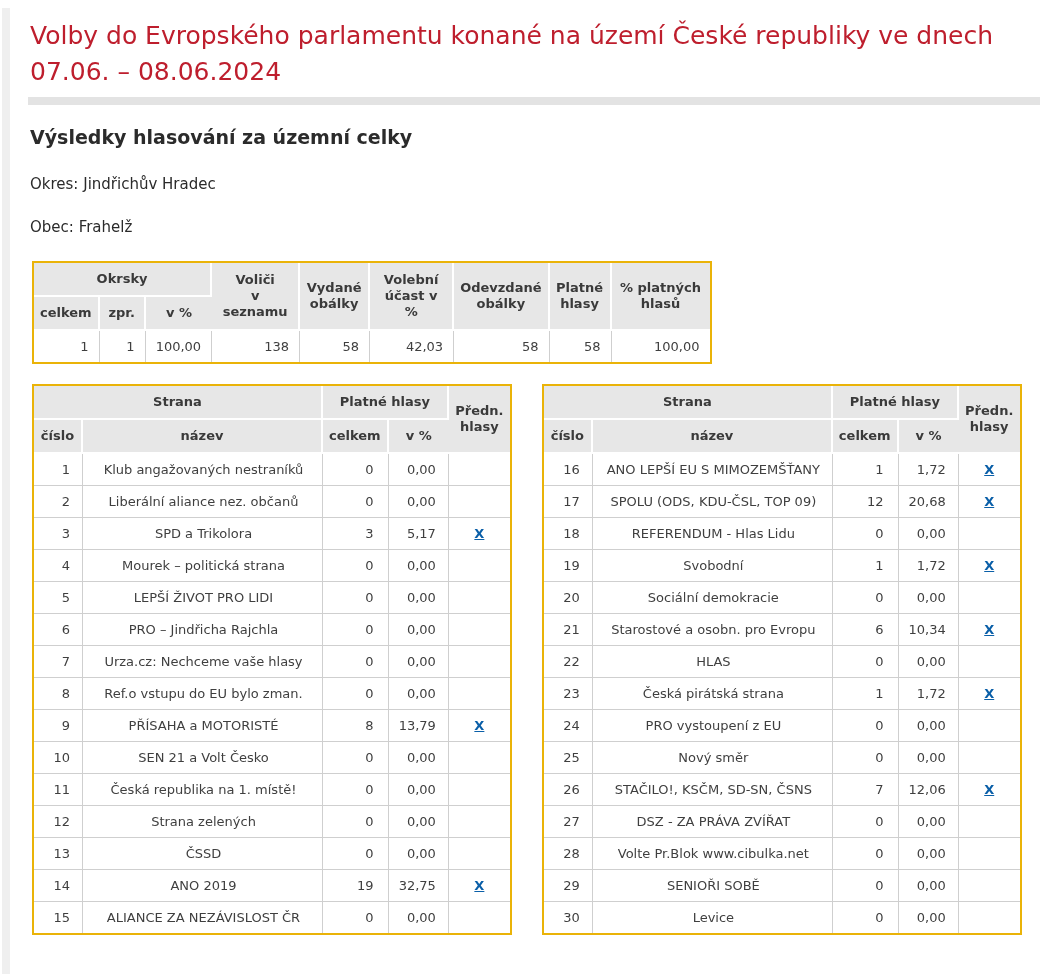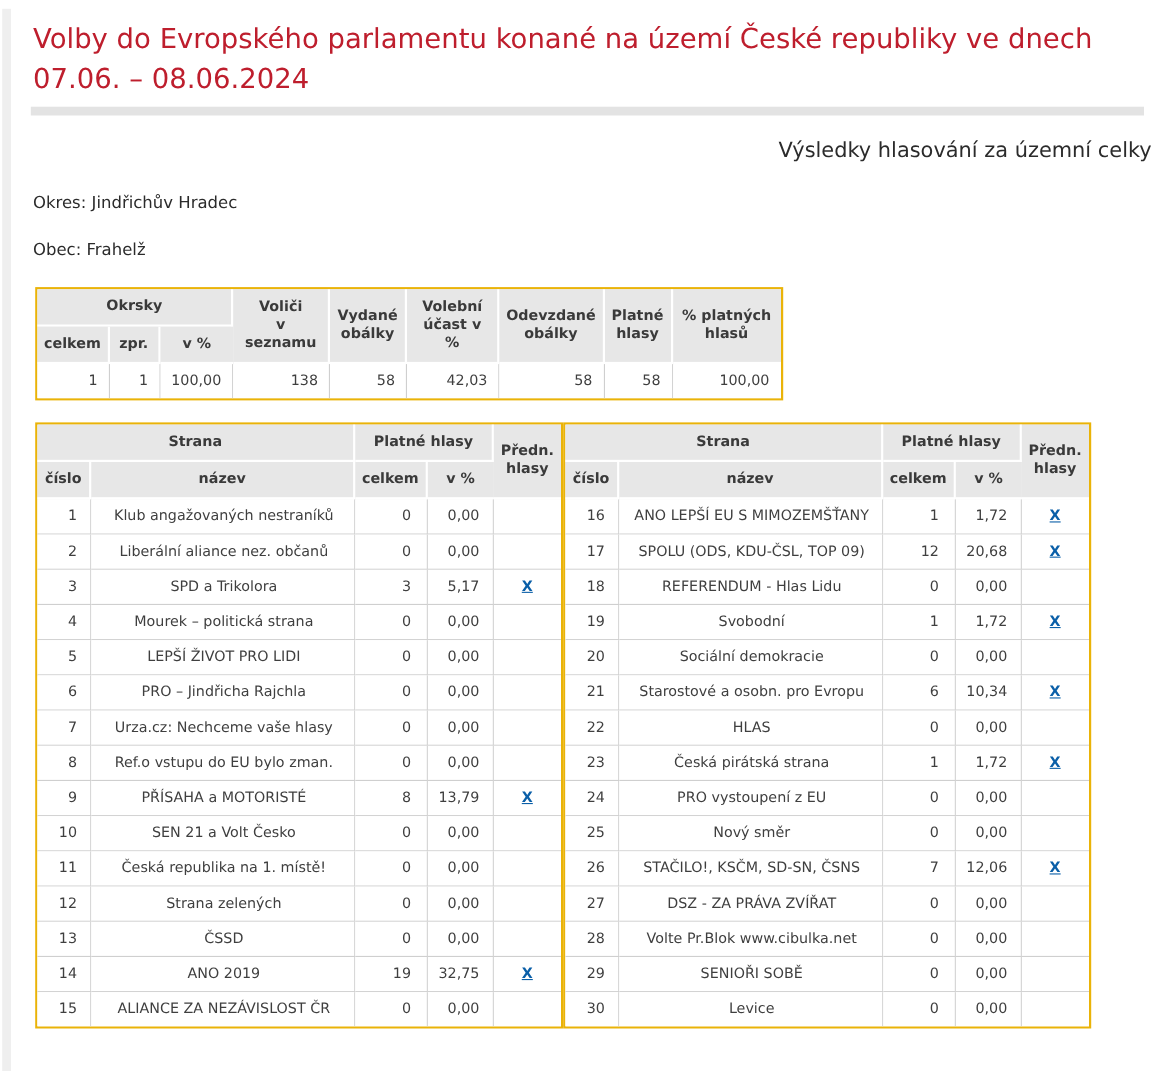--- a/index.html
+++ b/index.html
@@ -44,9 +44,8 @@
     margin: 20px 0 0 0;
     font-size: 19px;
     line-height: 24px;
-    font-weight: 400;
+    font-weight: 700;
     color: #2b2b2b;
-    text-align: right;
   }
 
   p.loc { margin: 28px 0 0 0; font-size: 15px; line-height: 15px; color: #2b2b2b; }

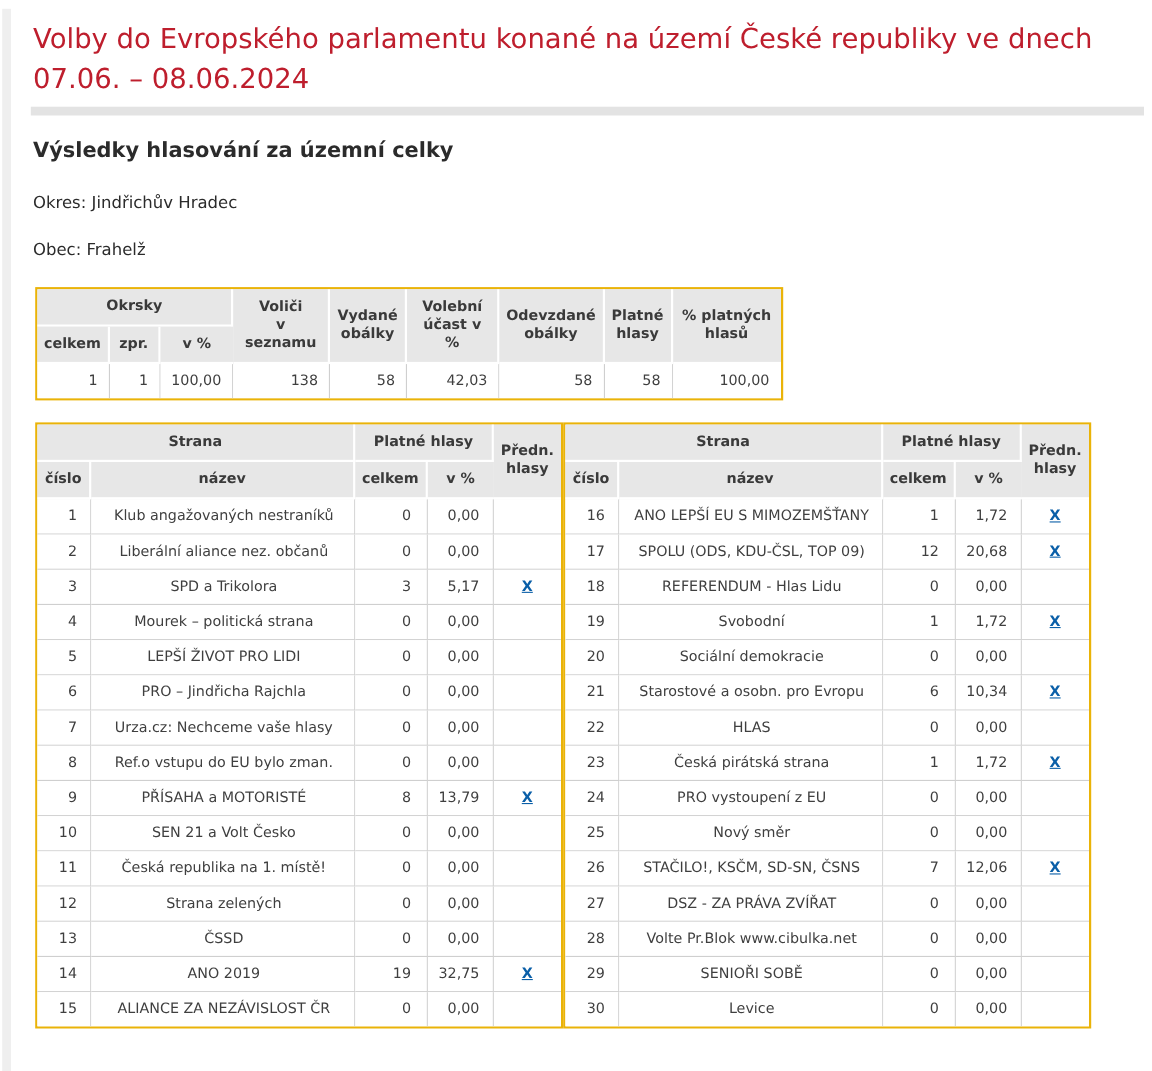--- a/index.html
+++ b/index.html
@@ -84,7 +84,7 @@
   .sum-table { margin: 26px 0 0 2px; }
   .sum-table td { text-align: right; padding-right: 12px; }
 
-  .tables-row { display: flex; margin: 20px 0 0 2px; }
+  .tables-row { display: flex; gap: 30px; margin: 20px 0 0 2px; }
 
   .party-table .c-num   { text-align: right; padding-right: 12px; }
   .party-table .c-name  { text-align: center;  padding-left: 12px; }

